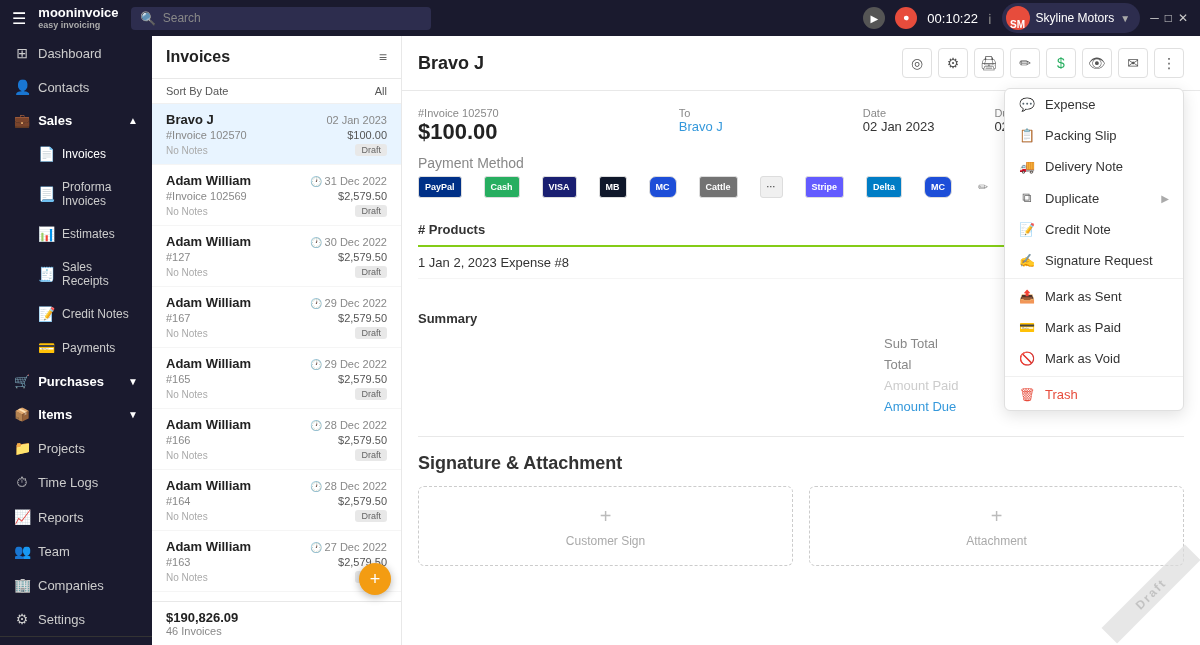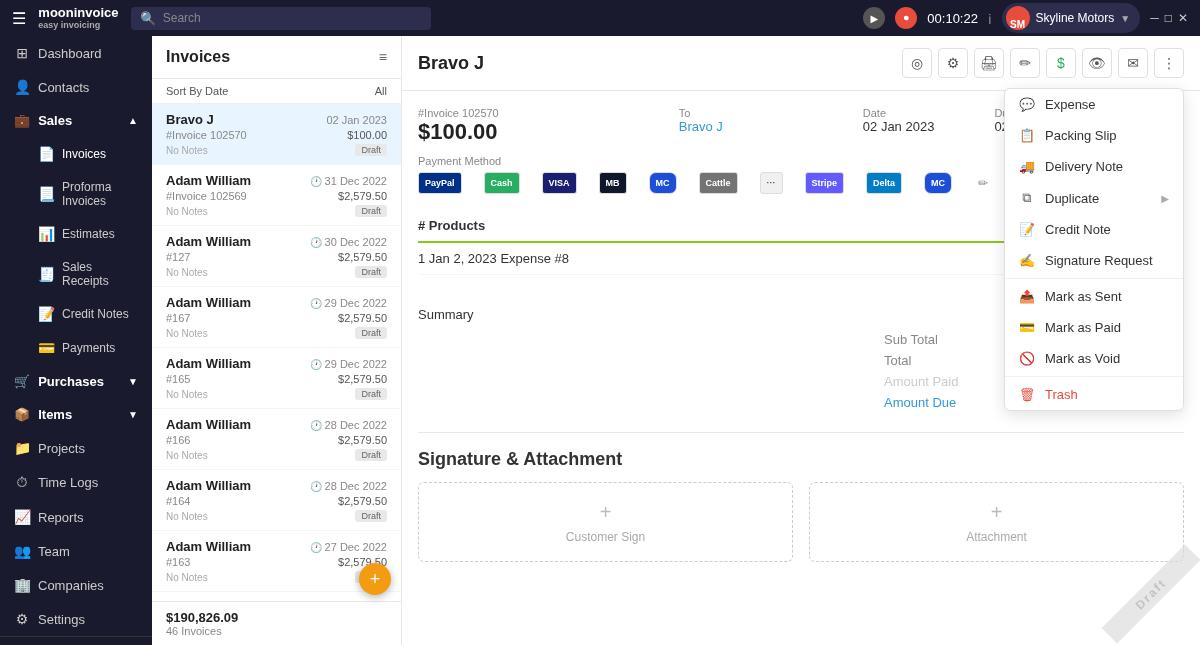--- a/index.html
+++ b/index.html
@@ -402,7 +402,7 @@
         </div>
 
         <div style="margin-bottom:16px;">
-          <div style="font-size:11px; color:#888; margin-bottom:5px;">Payment Method</div>
+          <div style="font-size:14px; color:#888; margin-bottom:5px;">Payment Method</div>
           <div class="payment-methods">
             <div class="pm-badge paypal">PayPal</div>
             <div class="pm-badge cash">Cash</div>

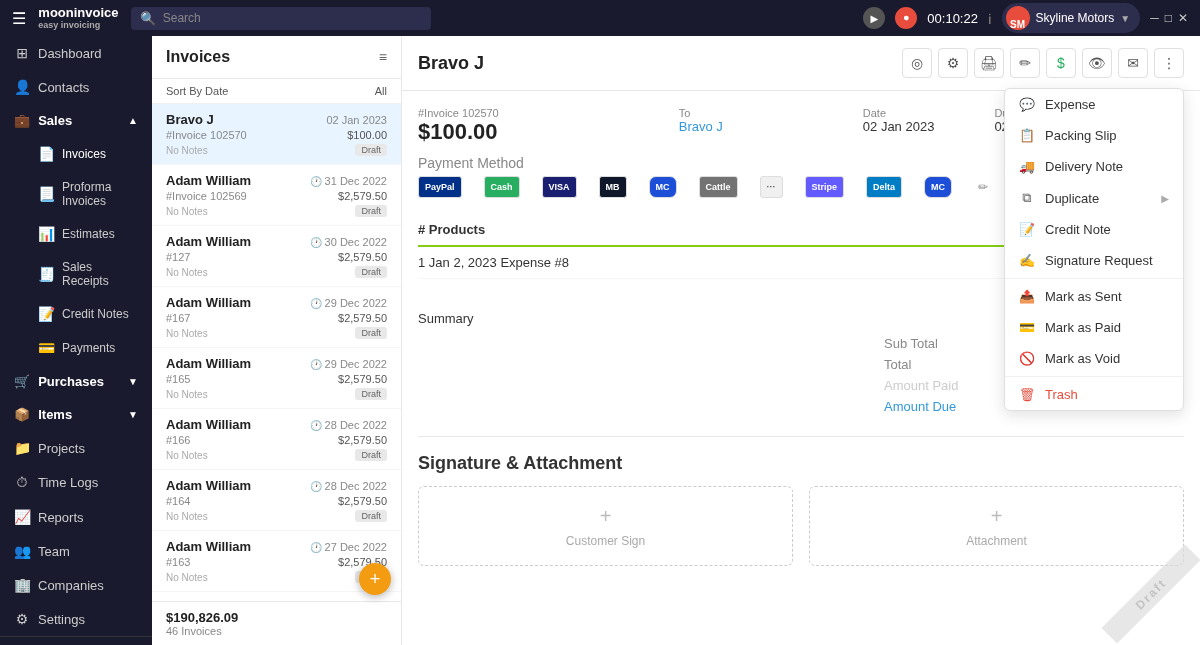--- a/index.html
+++ b/index.html
@@ -89,7 +89,7 @@
     .products-header { display: flex; justify-content: space-between; padding: 8px 0; border-bottom: 2px solid #84cc16; font-weight: 600; font-size: 13px; color: #333; }
     .product-row { display: flex; justify-content: space-between; padding: 8px 0; border-bottom: 1px solid #f5f5f5; font-size: 13px; color: #333; }
     .summary-section { }
-    .summary-title { font-weight: 400; font-size: 13px; color: #333; margin-bottom: 8px; margin-top: 32px; }
+    .summary-title { font-weight: 700; font-size: 13px; color: #333; margin-bottom: 8px; margin-top: 32px; }
     .sig-section { margin-top: 20px; border-top: 1px solid #e8e8e8; padding-top: 16px; }
     .sig-title { font-weight: 600; font-size: 18px; color: #333; margin-bottom: 12px; }
     .sig-boxes { display: flex; gap: 16px; }

